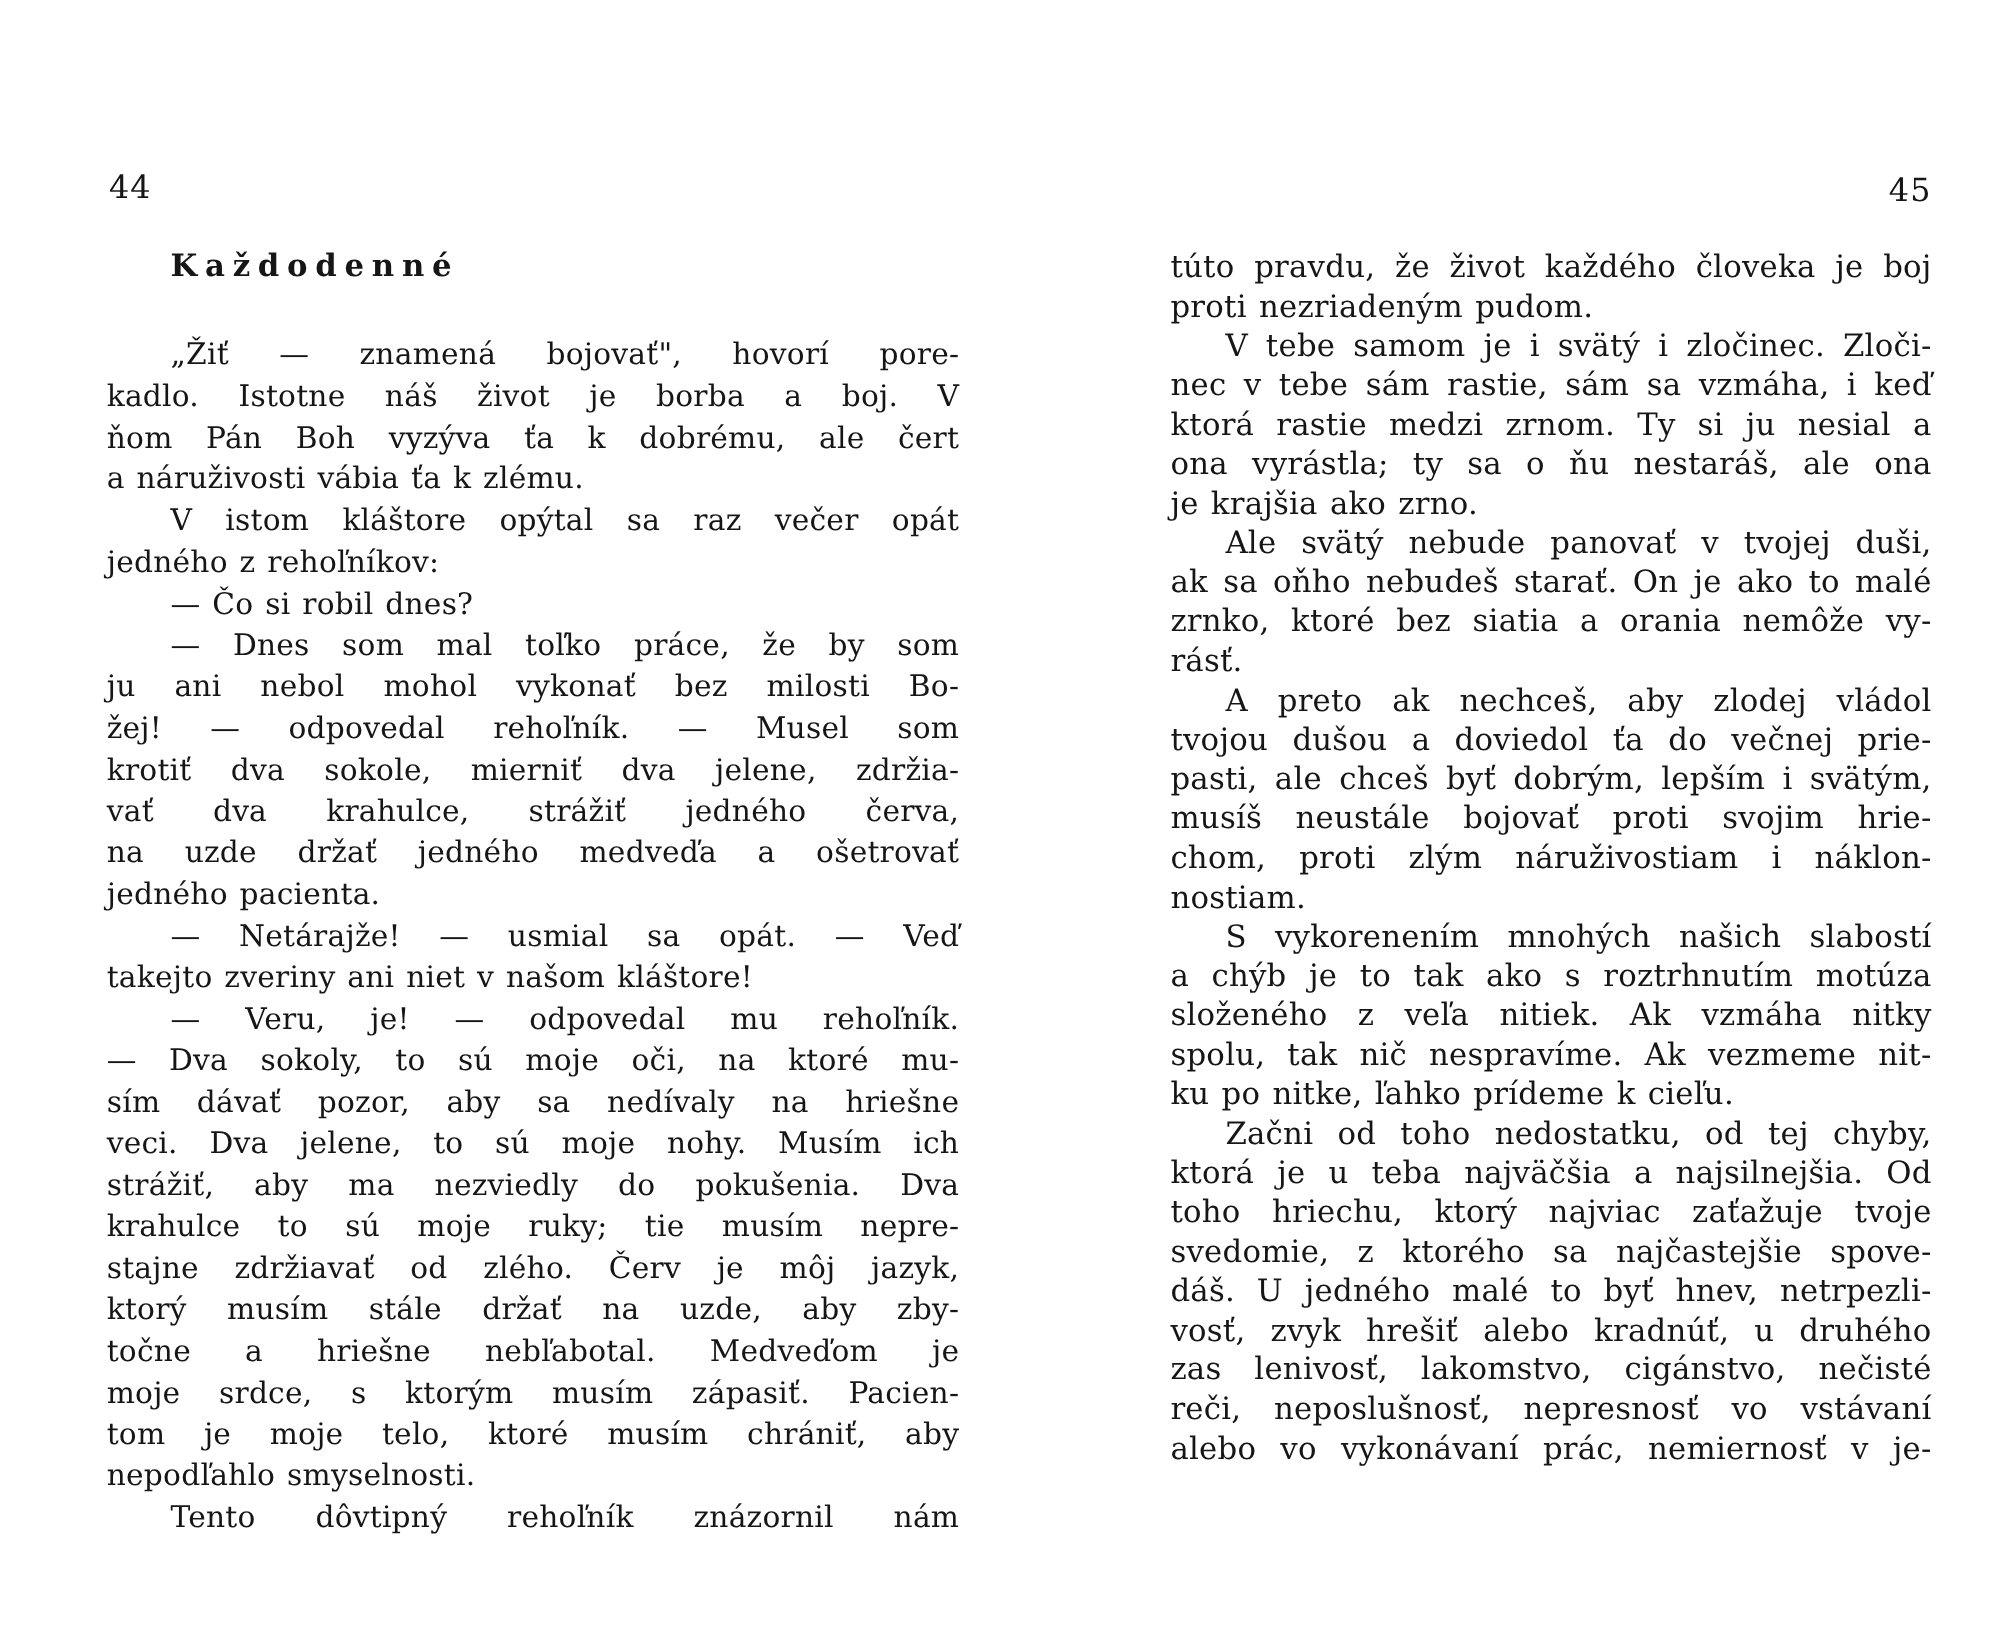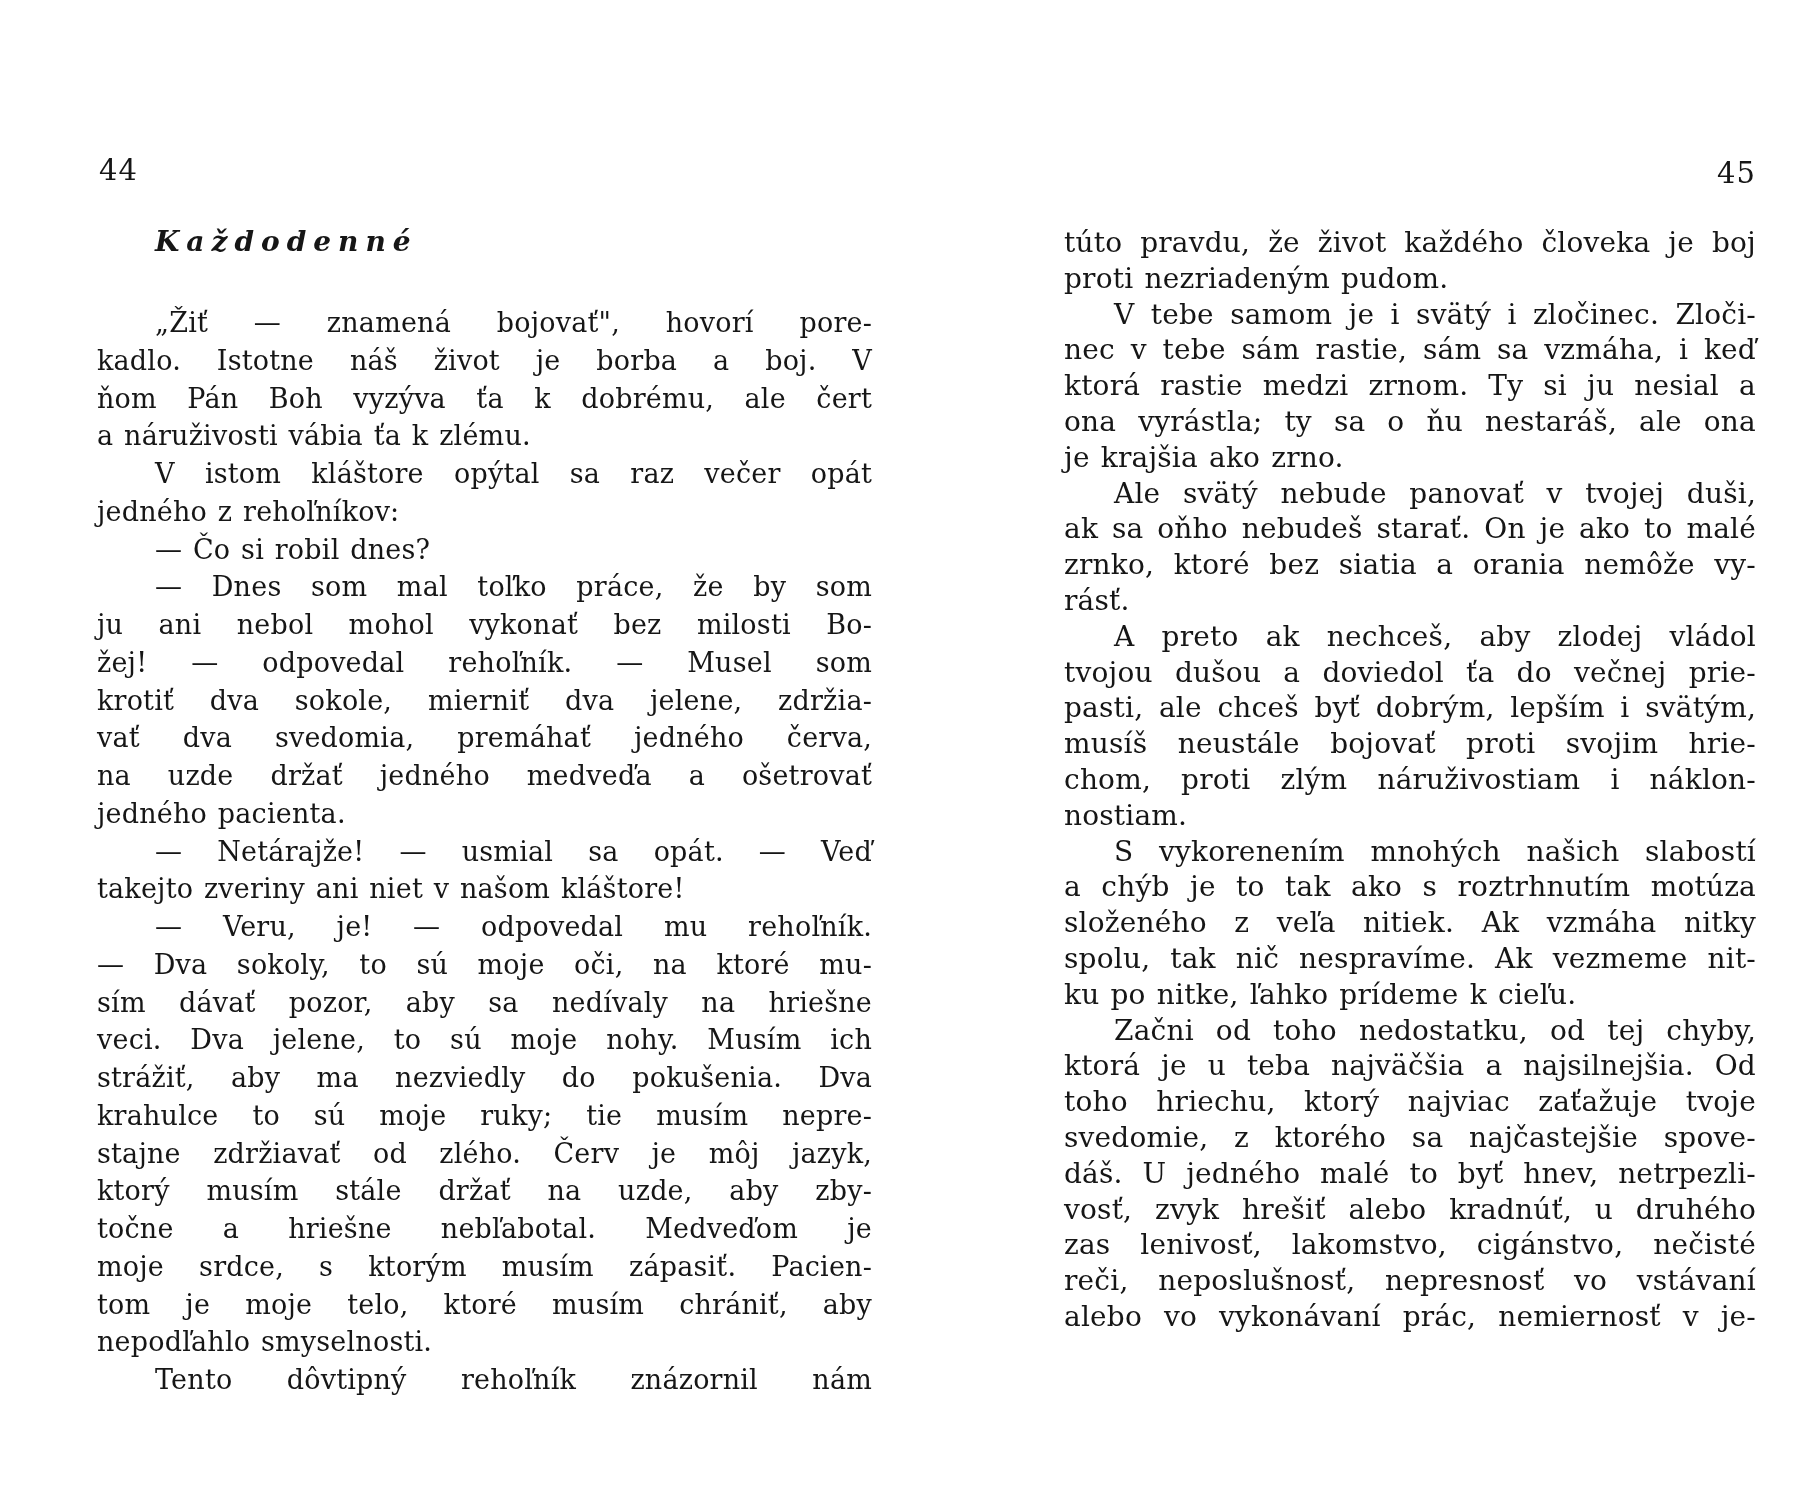--- a/index.html
+++ b/index.html
@@ -50,7 +50,7 @@
     line-height: 42px;
     white-space: nowrap;
   }
-  .heading-line { display: block; font-style: italic; }
+  .heading-line { display: block; }
   .body-text {
     position: absolute;
     left: 0;

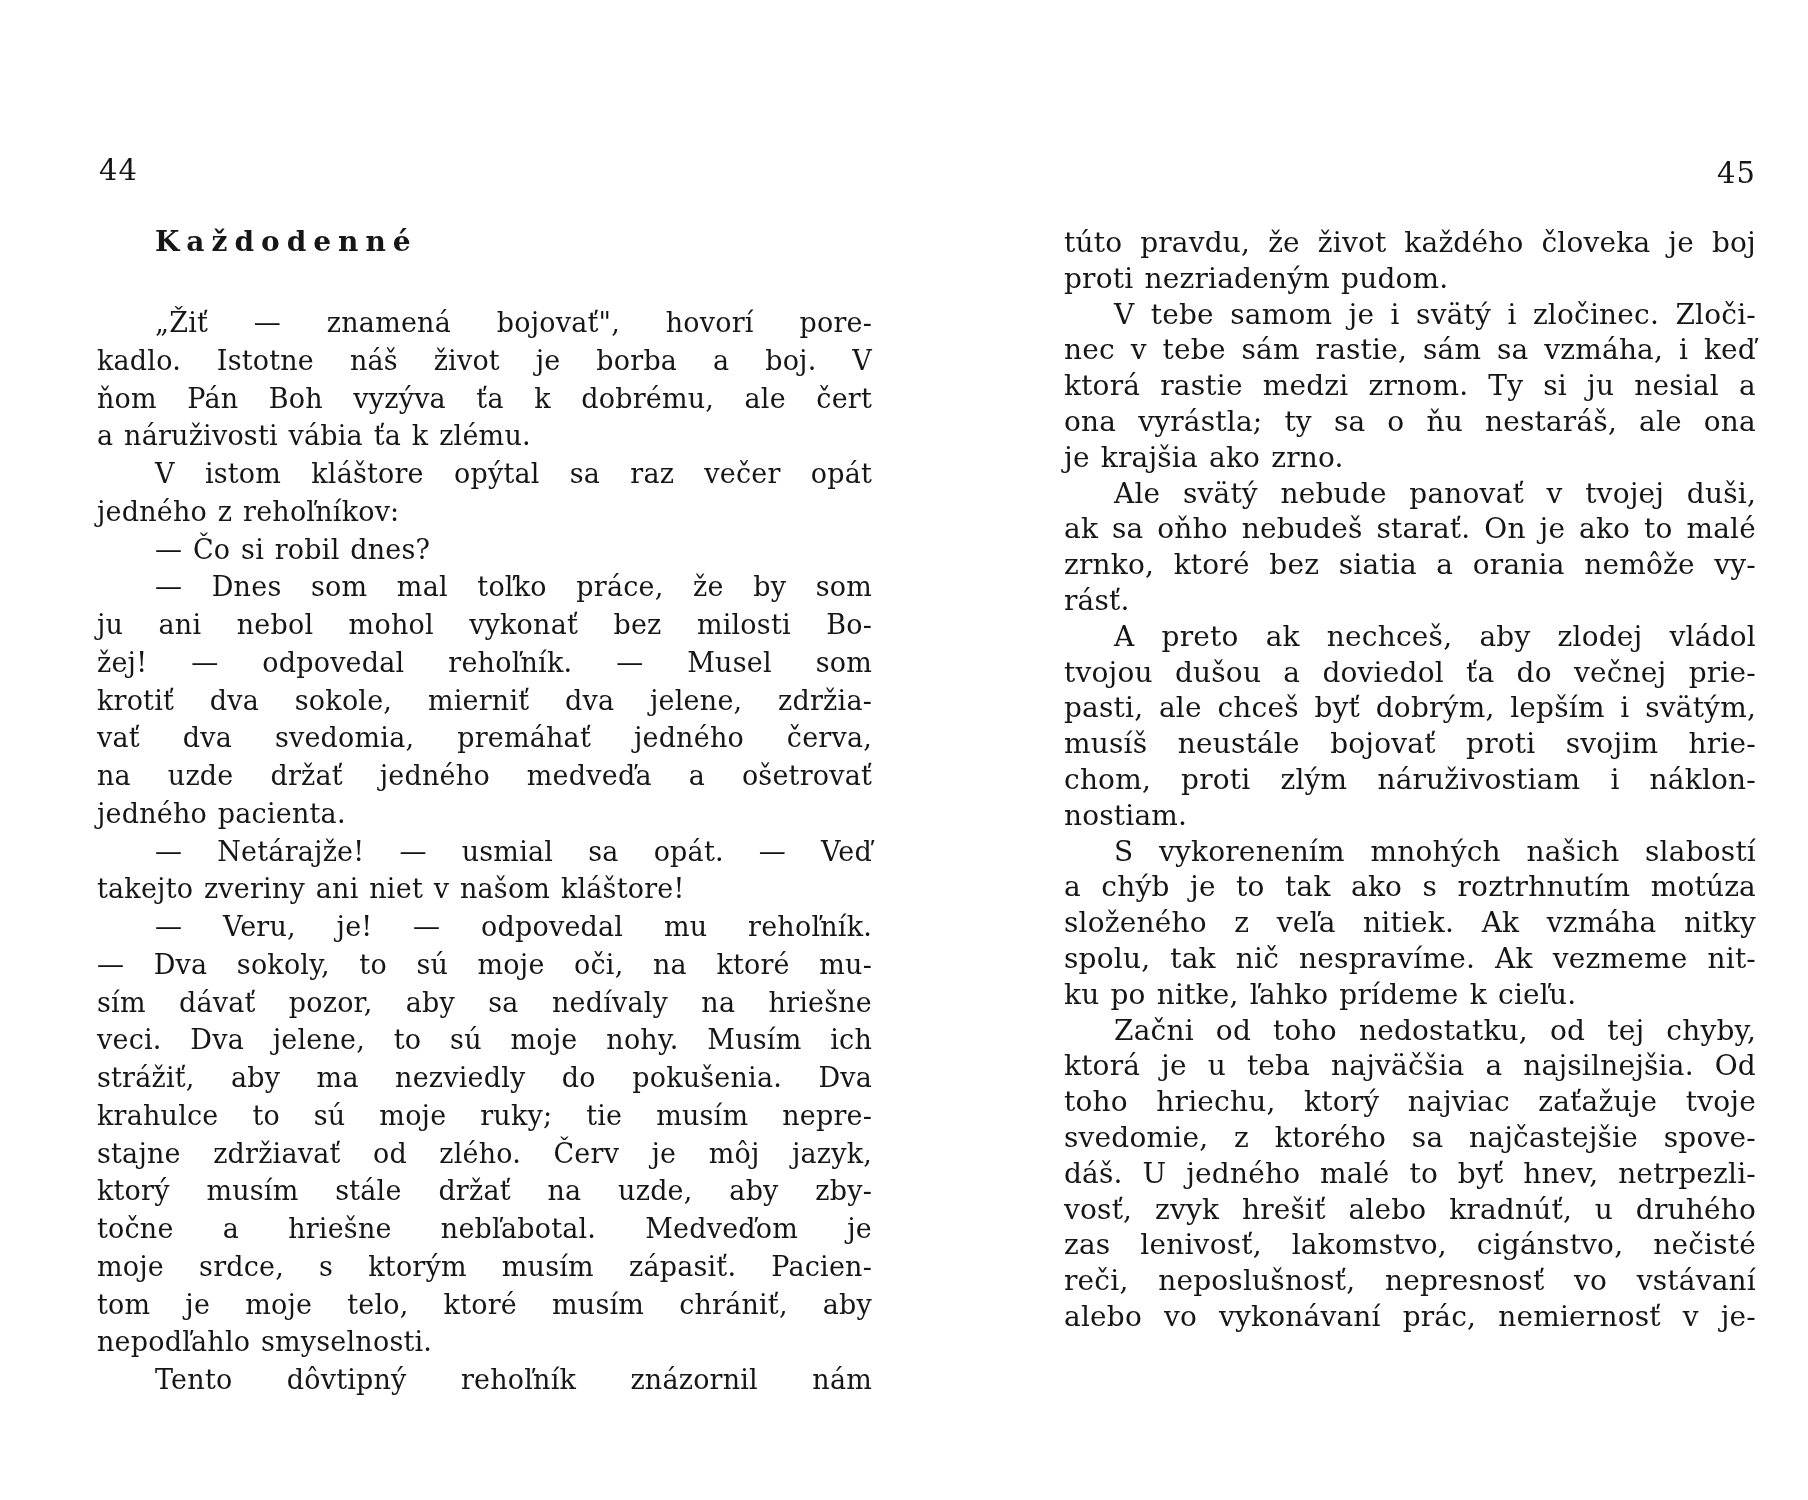--- a/index.html
+++ b/index.html
@@ -107,7 +107,7 @@
         <div class="line j">ju ani nebol mohol vykonať bez milosti Bo-</div>
         <div class="line j">žej! — odpovedal rehoľník. — Musel som</div>
         <div class="line j">krotiť dva sokole, mierniť dva jelene, zdržia-</div>
-        <div class="line j">vať dva svedomia, premáhať jedného červa,</div>
+        <div class="line j">vať dva krahulce, strážiť jedného červa,</div>
         <div class="line j">na uzde držať jedného medveďa a ošetrovať</div>
         <div class="line">jedného pacienta.</div>
         <div class="line j ind">— Netárajže! — usmial sa opát. — Veď</div>

